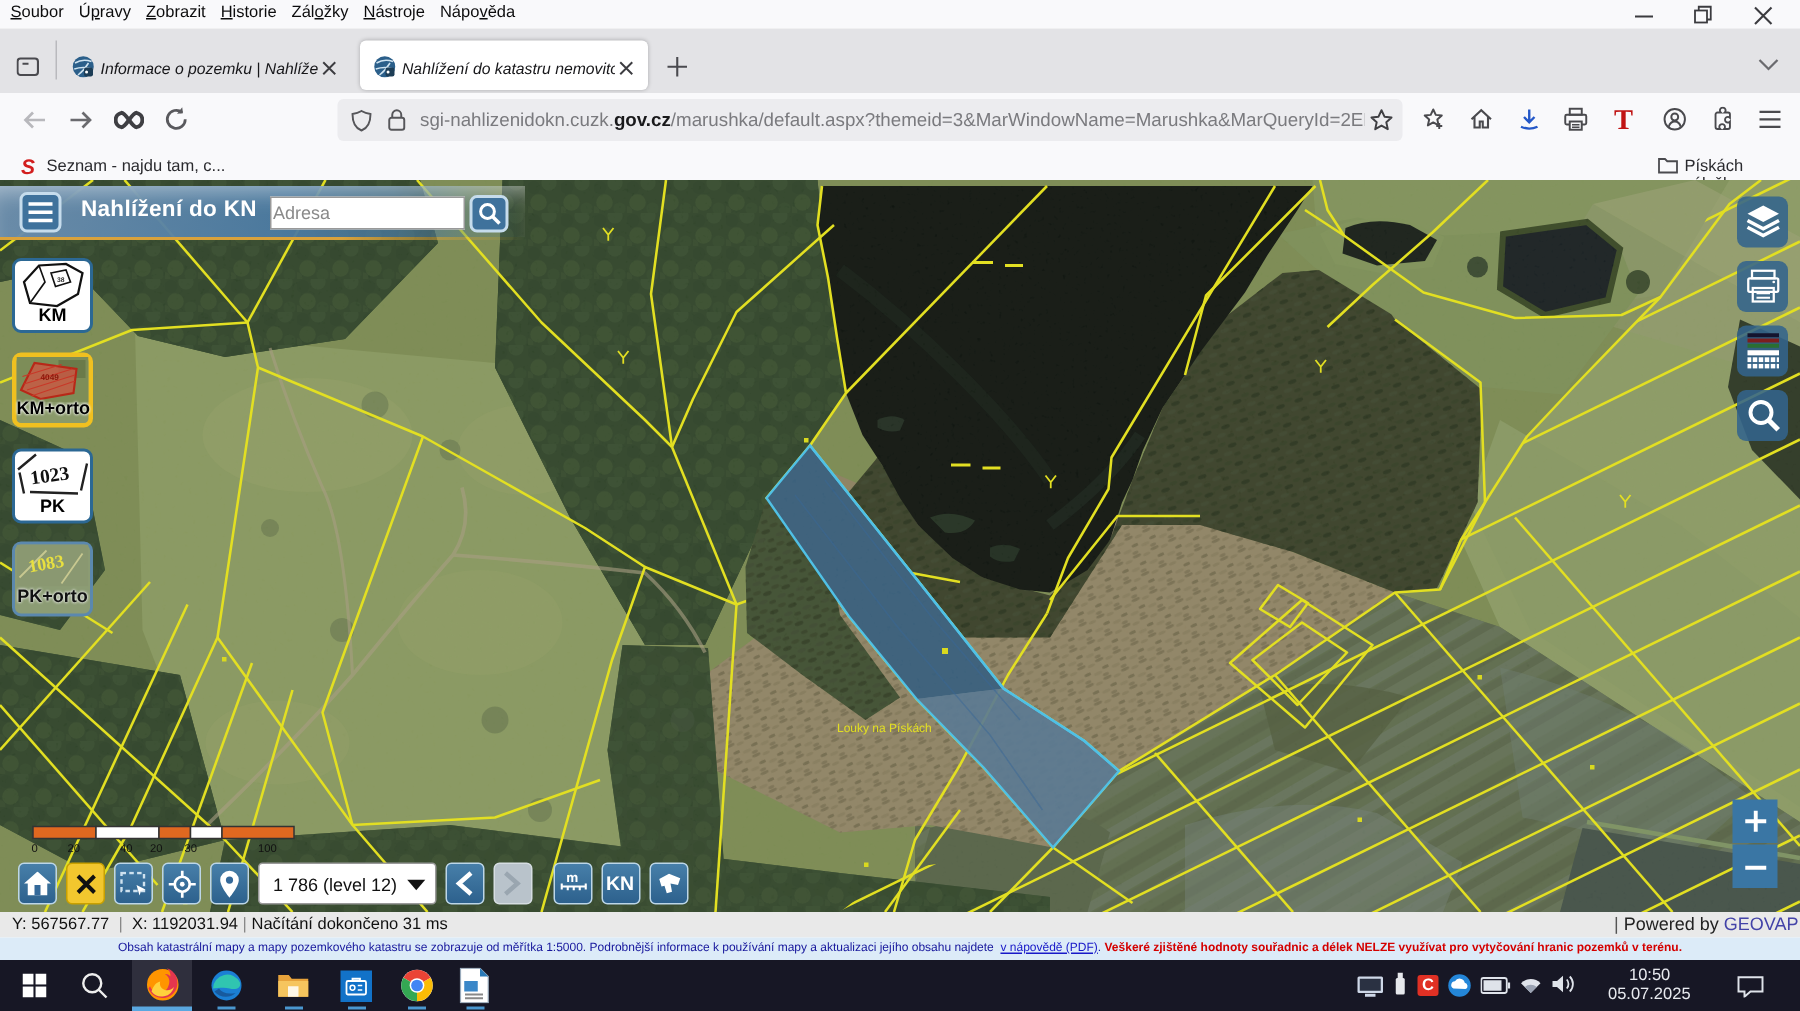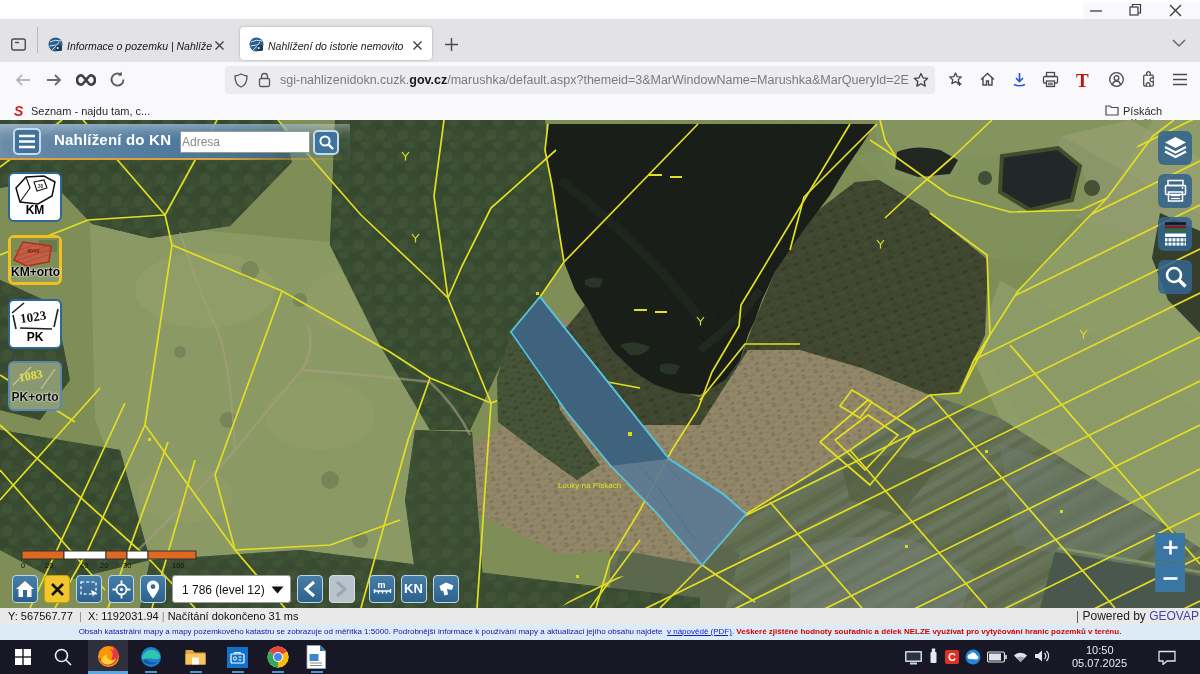--- a/index.html
+++ b/index.html
@@ -33,6 +33,7 @@
 <div id="page">
 
 
+<div id="menubar" class="abs"><span><u>S</u>oubor</span><span>Ú<u>p</u>ravy</span><span><u>Z</u>obrazit</span><span><u>H</u>istorie</span><span>Zál<u>o</u>žky</span><span><u>N</u>ástroje</span><span>Nápo<u>v</u>ěda</span></div>
 <div class="abs" style="left:1083px;top:3px;width:117px;height:16px;background:#f9f9fb;"></div>
 <svg class="abs" style="left:1083px;top:0px;" width="117" height="22" viewBox="0 0 117 22">
   <line x1="7" y1="11" x2="19" y2="11" stroke="#3b3b3f" stroke-width="1.3"></line>

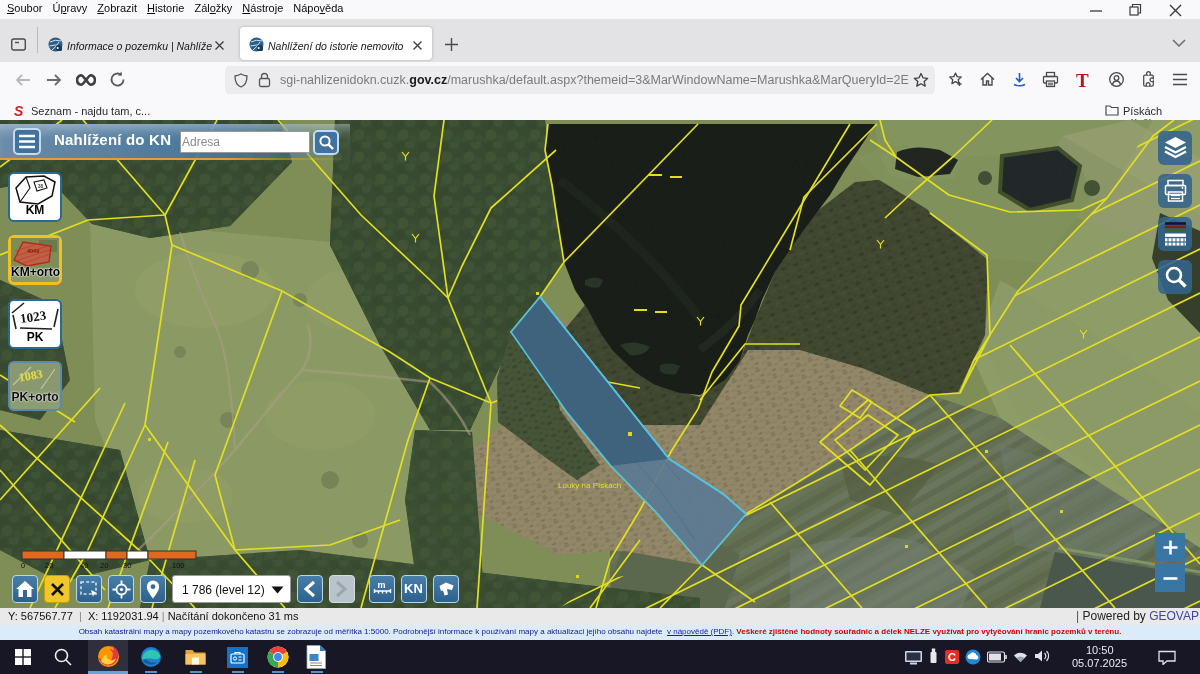--- a/index.html
+++ b/index.html
@@ -68,7 +68,7 @@
       <rect x="8" y="8" width="6" height="6" rx="1.5" fill="#1d3d56"></rect>
       <circle cx="9.7" cy="11" r="1" fill="#fff"></circle>
     </svg>
-<div class="abs tabtxt" style="left:268px;top:40px;width:142px;">Nahlížení do istorie nemovito</div>
+<div class="abs tabtxt" style="left:268px;top:40px;width:142px;">Nahlížení do katastru nemovito</div>
 <svg class="abs" style="left:412px;top:40px;" width="11" height="11" viewBox="0 0 11 11">
       <path d="M1.5 1.5 l8 8 M9.5 1.5 l-8 8" stroke="#3c3c40" stroke-width="1.3"></path>
     </svg>

